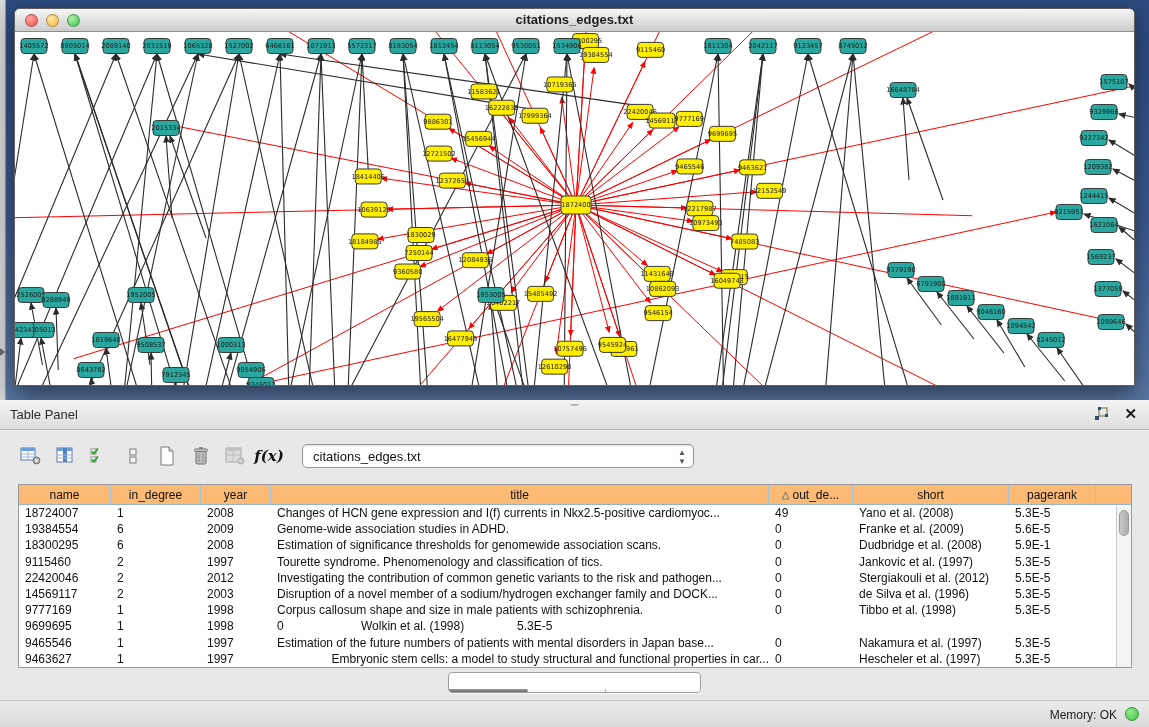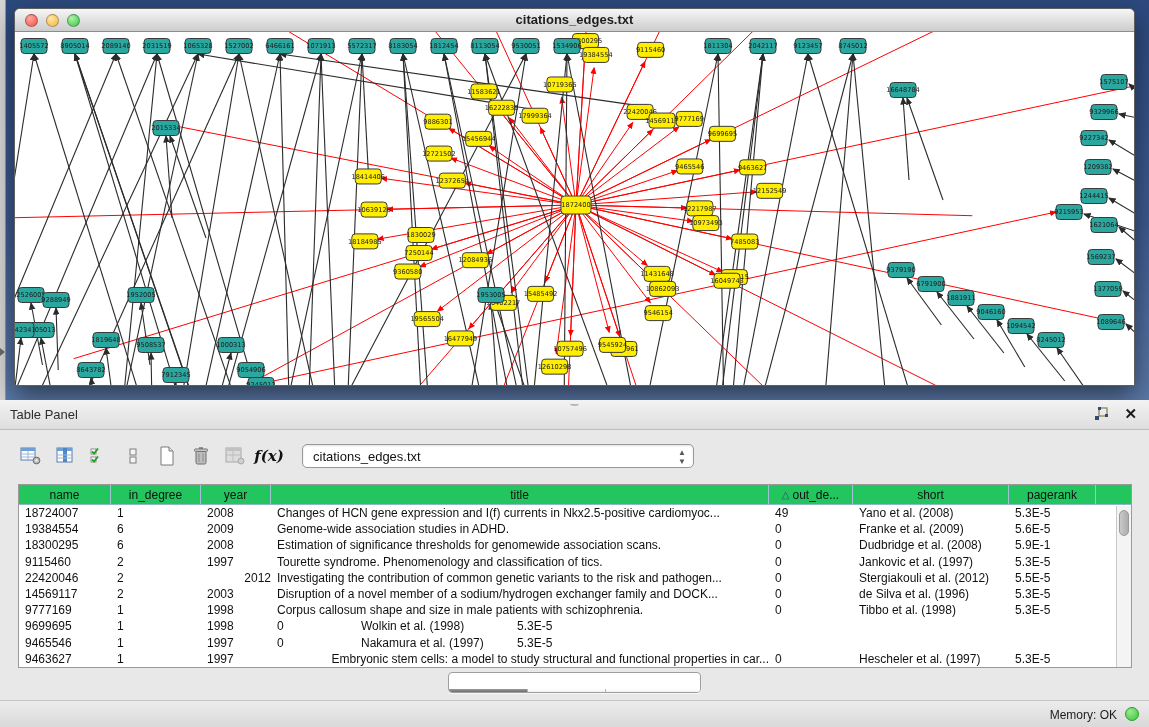--- a/index.html
+++ b/index.html
@@ -54,7 +54,7 @@
 
   .table-wrap { position:absolute; left:18px; top:84px; width:1114px; height:184px;
                 border:1px solid #9a9a9a; background:#fff; overflow:hidden; }
-  .thead { display:flex; height:20px; background:#22c55e; border-bottom:1px solid #8fb6c9; }
+  .thead { display:flex; height:20px; background:#fdba74; border-bottom:1px solid #8fb6c9; }
   .th { border-right:1px solid #9cc3d6; font-size:12px; color:#111;
         display:flex; align-items:center; justify-content:center; overflow:hidden; white-space:nowrap; }
   .th .sort { font-size:10px; margin-right:3px; color:#27536b; }

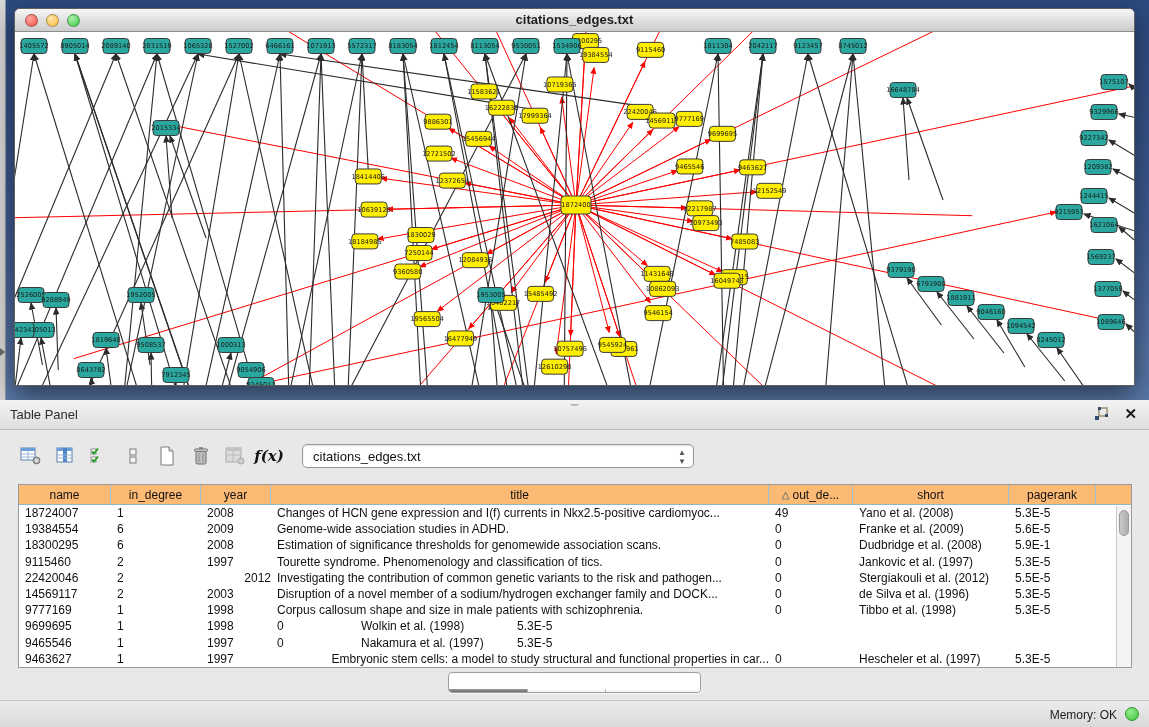--- a/index.html
+++ b/index.html
@@ -779,7 +779,7 @@
           <div class="tr">
             <div class="td" style="width: 92px;">22420046</div>
             <div class="td" style="width: 90px;">2</div>
-            <div class="td" style="width: 70px; text-align: right;">2012</div>
+            <div class="td" style="width: 70px;">2012</div>
             <div class="td" style="width: 498px;">Investigating the contribution of common genetic variants to the risk and pathogen...</div>
             <div class="td" style="width: 84px;">0</div>
             <div class="td" style="width: 156px;">Stergiakouli et al. (2012)</div>

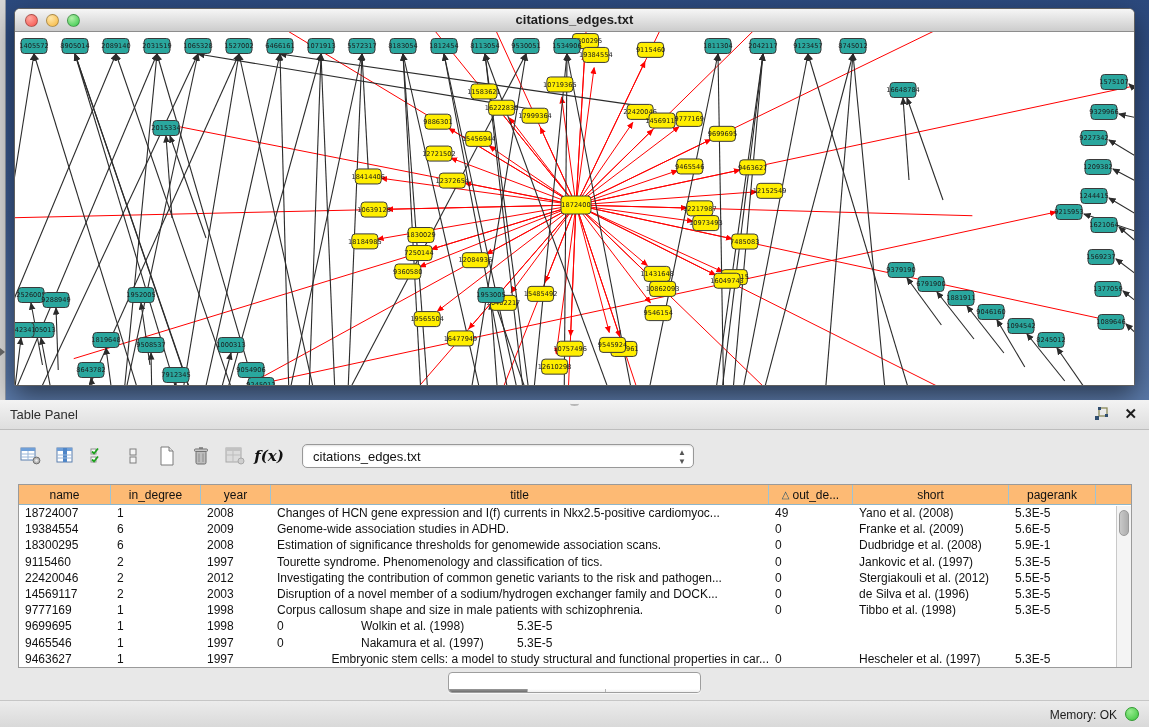--- a/index.html
+++ b/index.html
@@ -815,6 +815,7 @@
             <div class="td" style="width: 92px;">9465546</div>
             <div class="td" style="width: 90px;">1</div>
             <div class="td" style="width: 70px;">1997</div>
+            <div class="td" style="width: 498px;">Estimation of the future numbers of patients with mental disorders in Japan base...</div>
             <div class="td" style="width: 84px;">0</div>
             <div class="td" style="width: 156px;">Nakamura et al. (1997)</div>
             <div class="td" style="width: 87px;">5.3E-5</div>

